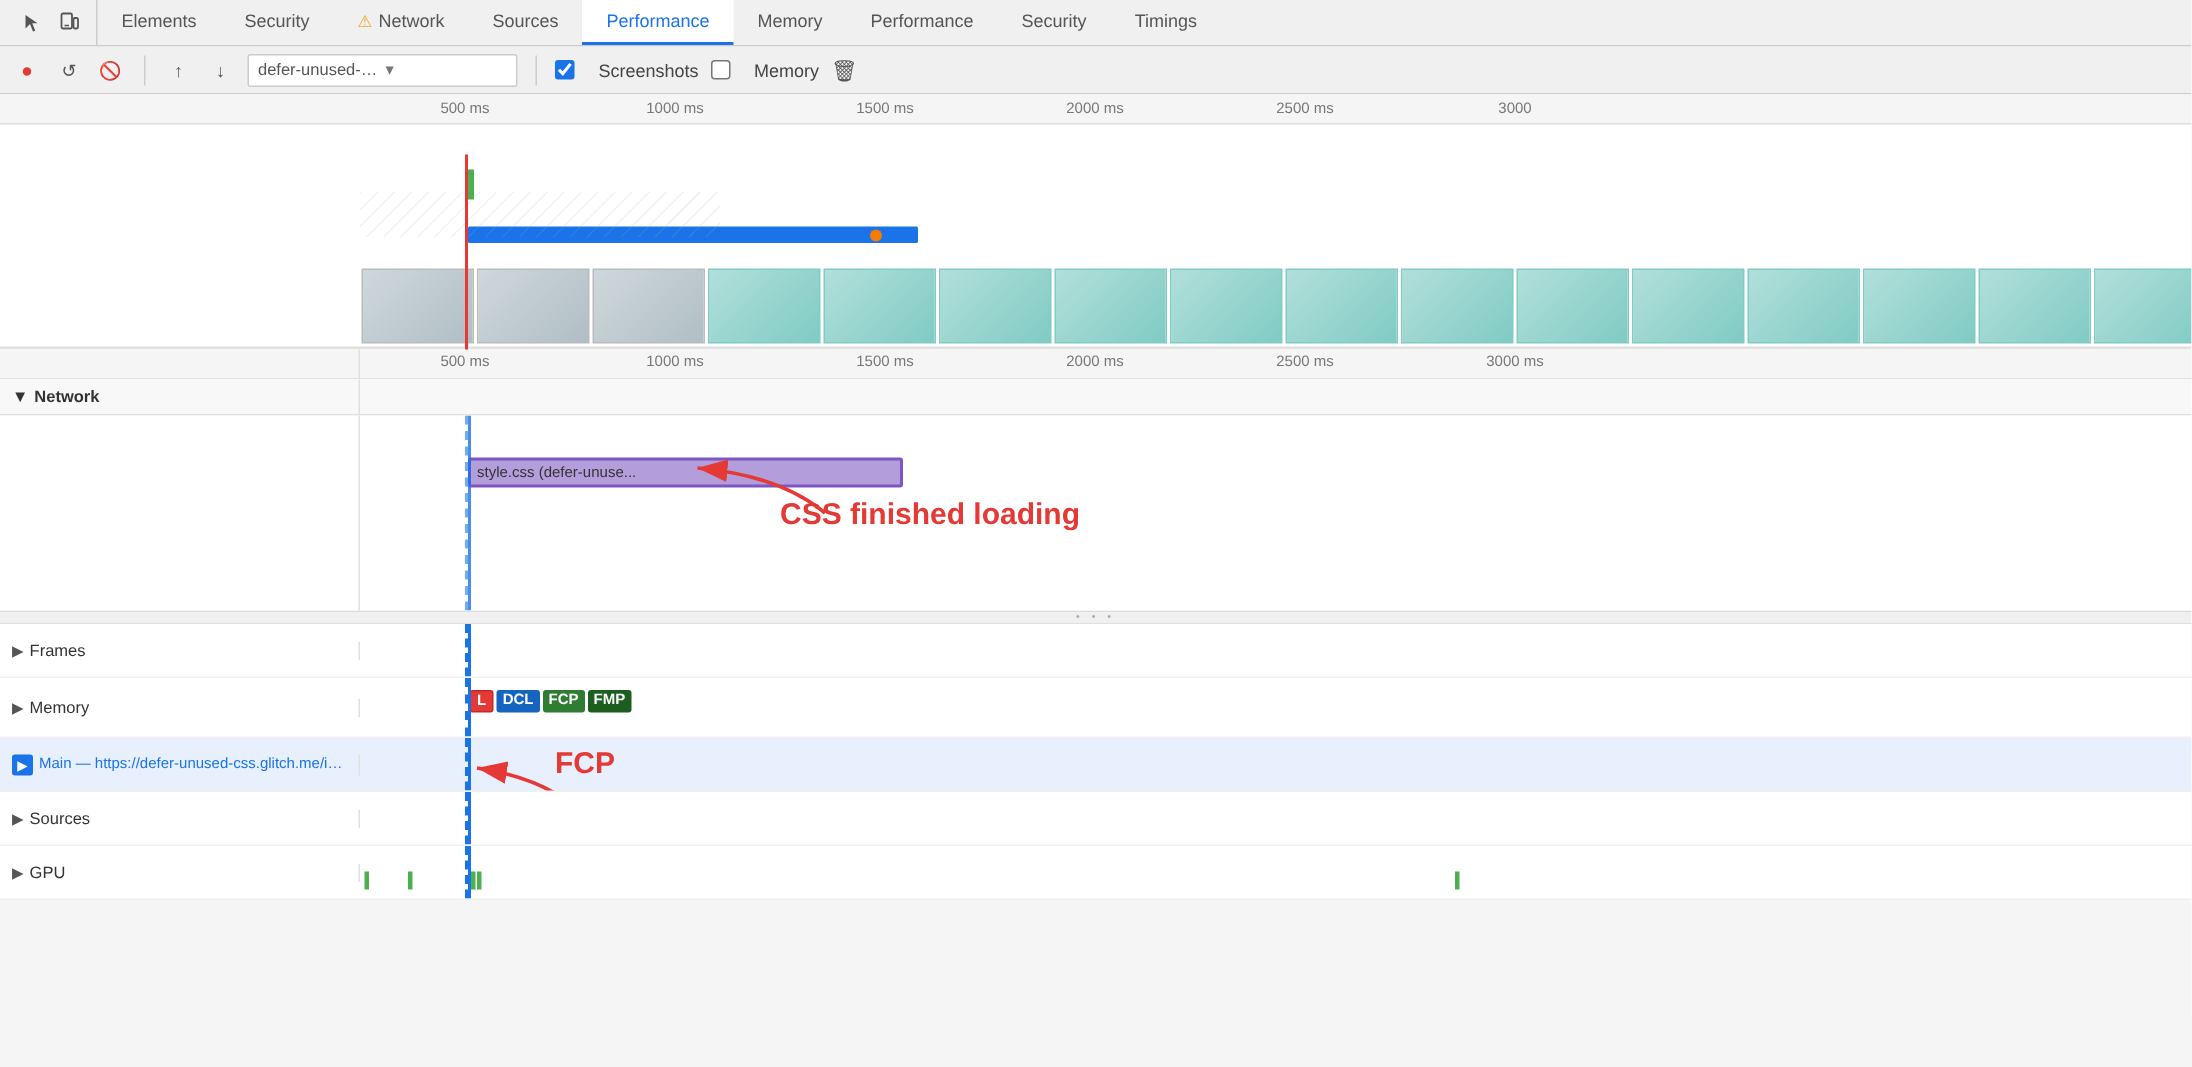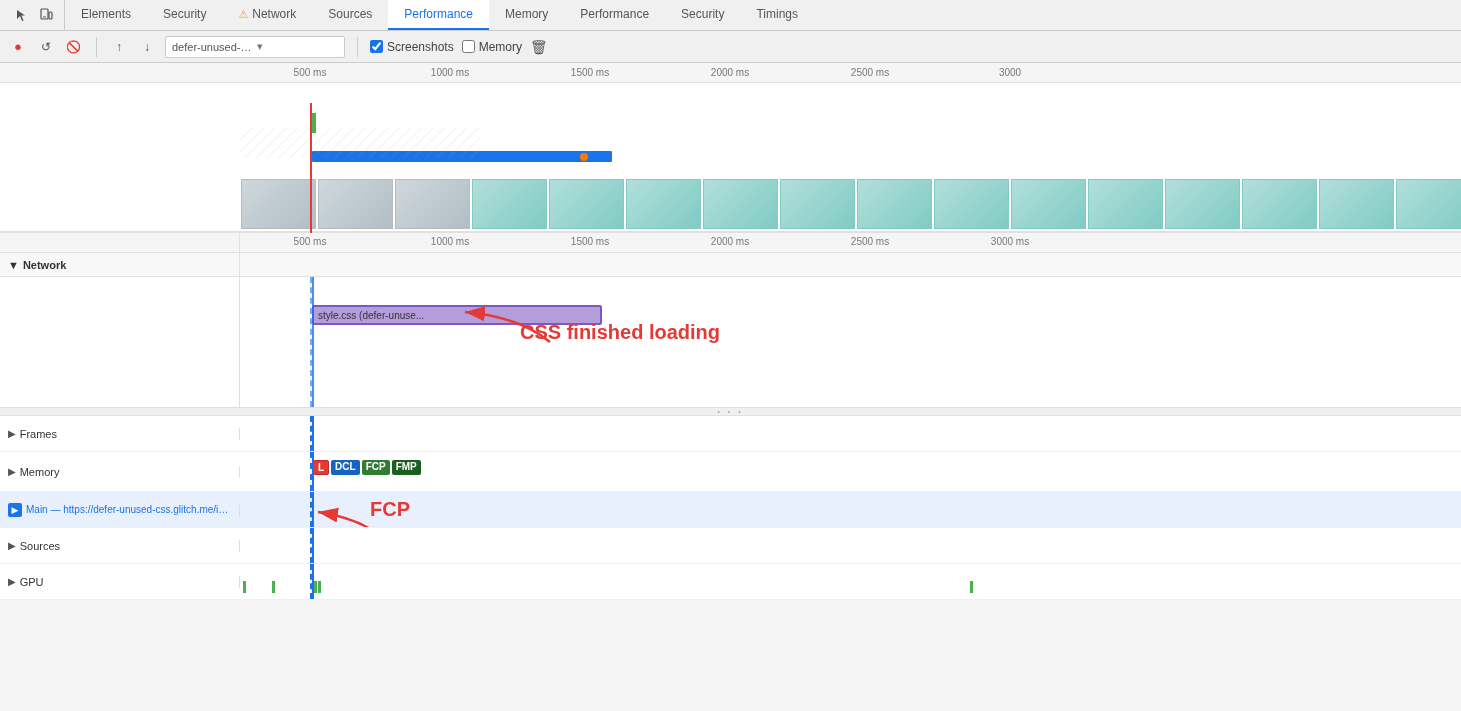--- a/index.html
+++ b/index.html
@@ -94,7 +94,7 @@
     .checkbox-label {
       display: flex;
       align-items: center;
-      gap: 4px;
+      gap: 16px;
       cursor: pointer;
       font-size: 12px;
       color: #444;

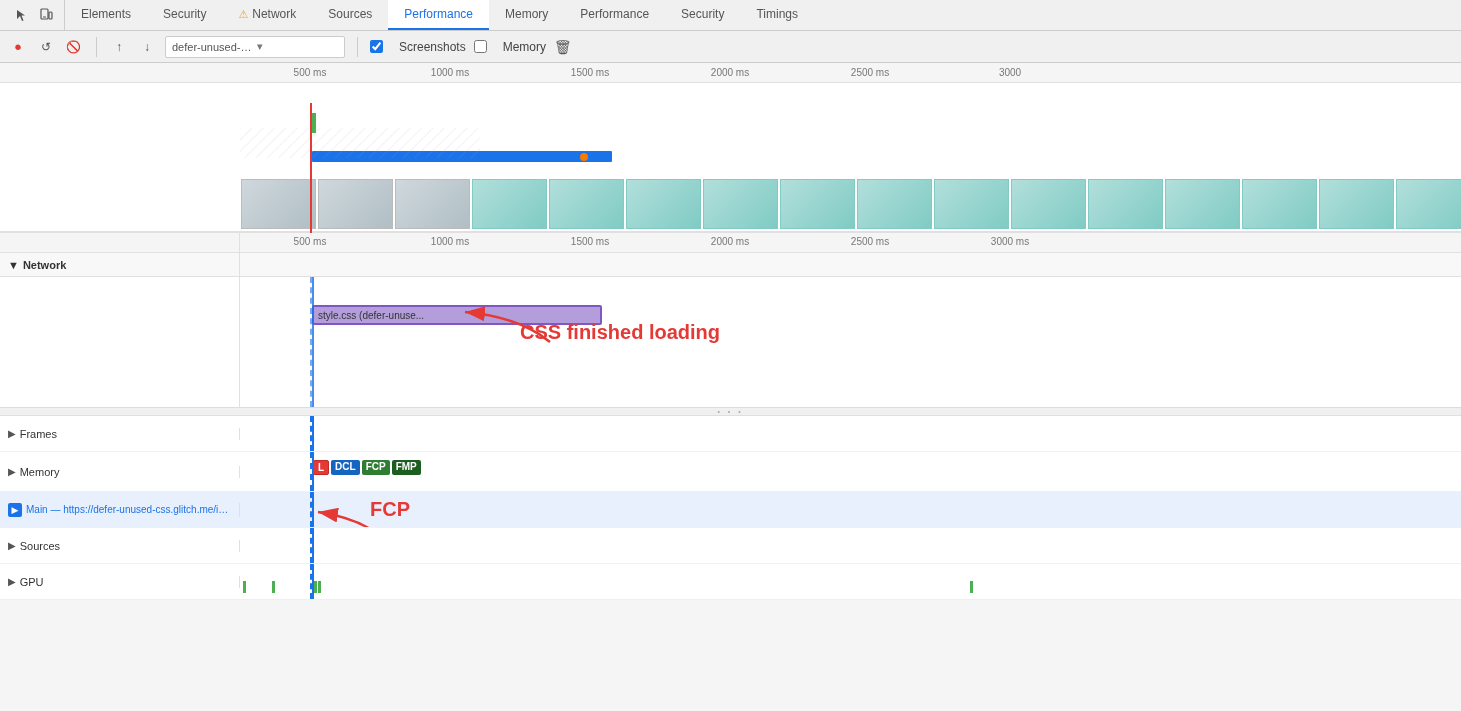--- a/index.html
+++ b/index.html
@@ -411,7 +411,7 @@
           </svg>
         </div>
 
-        <div style="position:absolute; left:280px; top:44px; font-size:20px; font-weight:bold; color:#e53935;">CSS finished loading</div>
+        <div style="position:absolute; left:280px; top:55px; font-size:20px; font-weight:bold; color:#e53935;">CSS finished loading</div>
 
       </div>
     </div>

